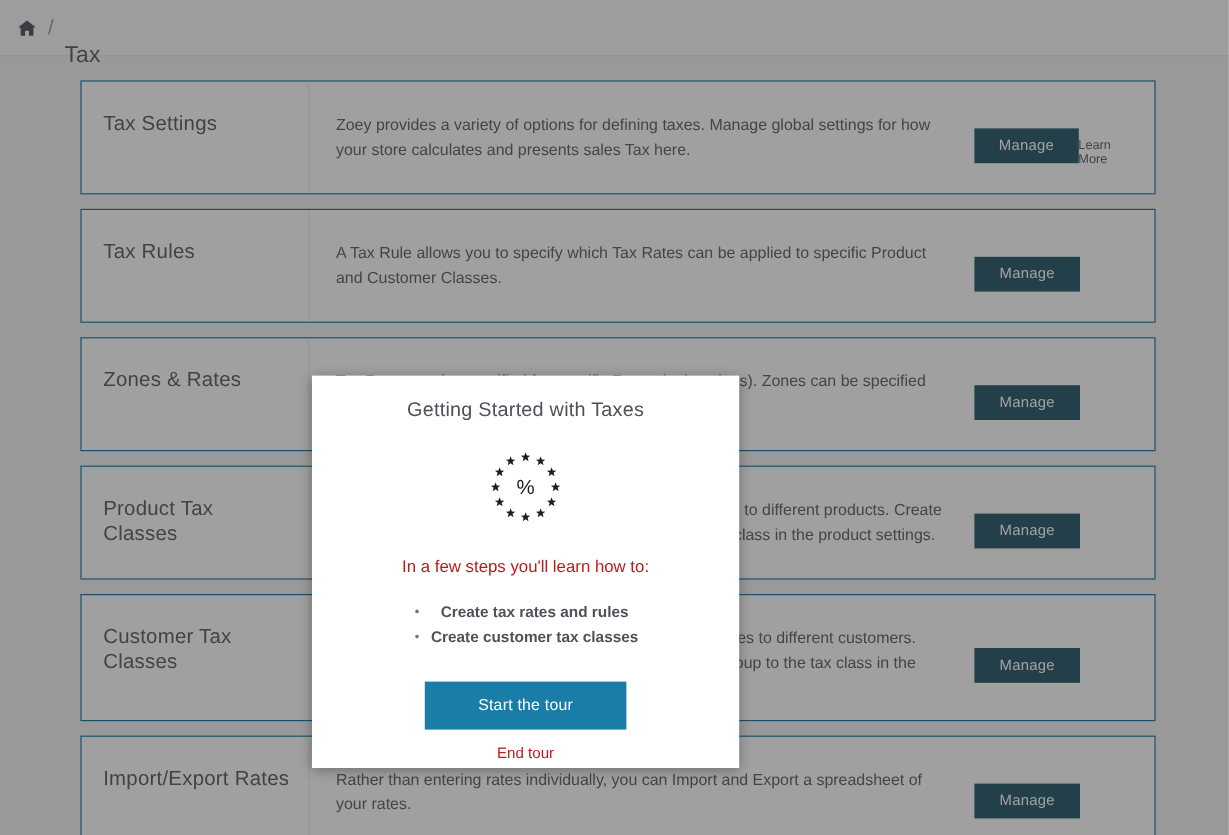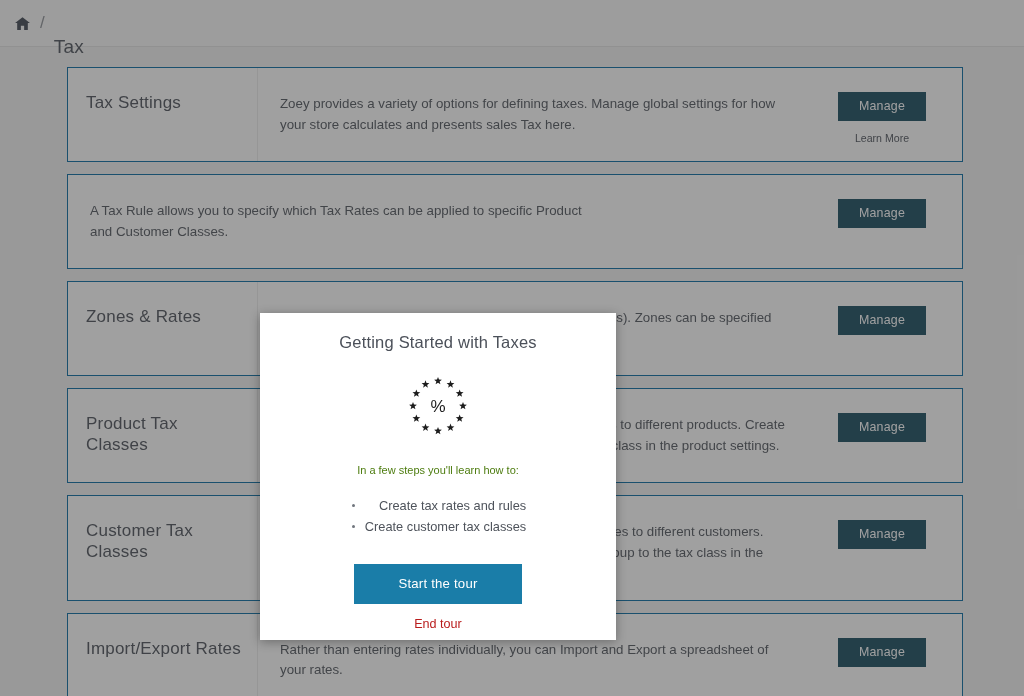--- a/index.html
+++ b/index.html
@@ -84,7 +84,7 @@
     flex: 0 0 150px;
     padding: 24px 10px 10px 0;
     display: flex;
-    flex-direction: column;
+    flex-direction: row;
     align-items: center;
   }
   .btn-manage {

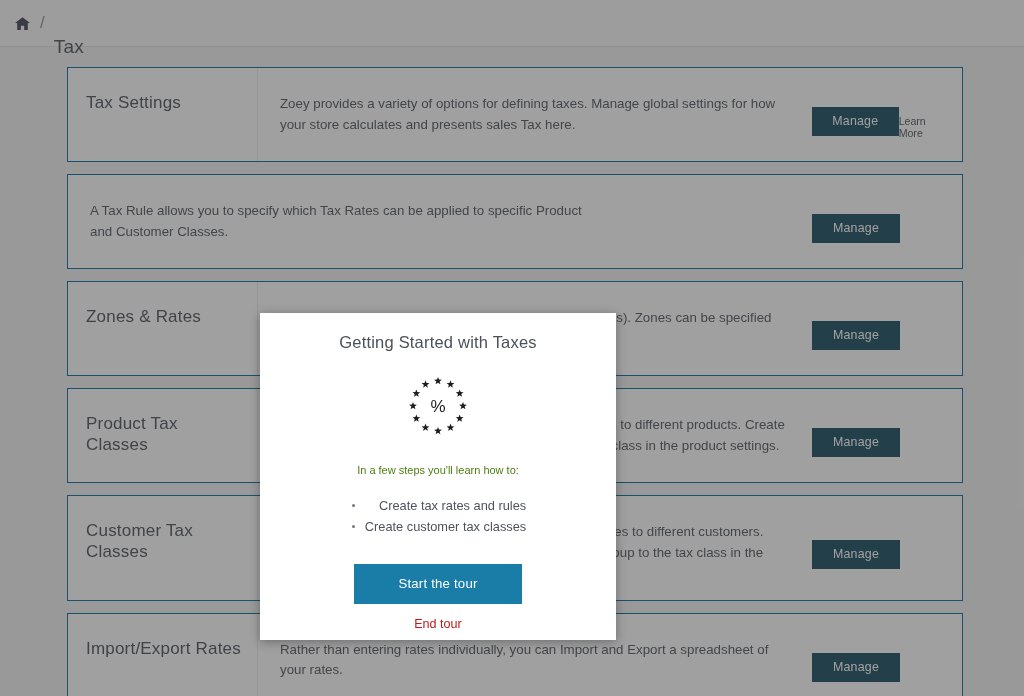--- a/index.html
+++ b/index.html
@@ -223,6 +223,9 @@
     </div>
 
     <div class="row-card">
+      <div class="cell-title">
+        <div class="title-text">Tax Rules</div>
+      </div>
       <div class="cell-desc">
         <div class="desc-text">A Tax Rule allows you to specify which Tax Rates can be applied to specific Product and Customer Classes.</div>
       </div>

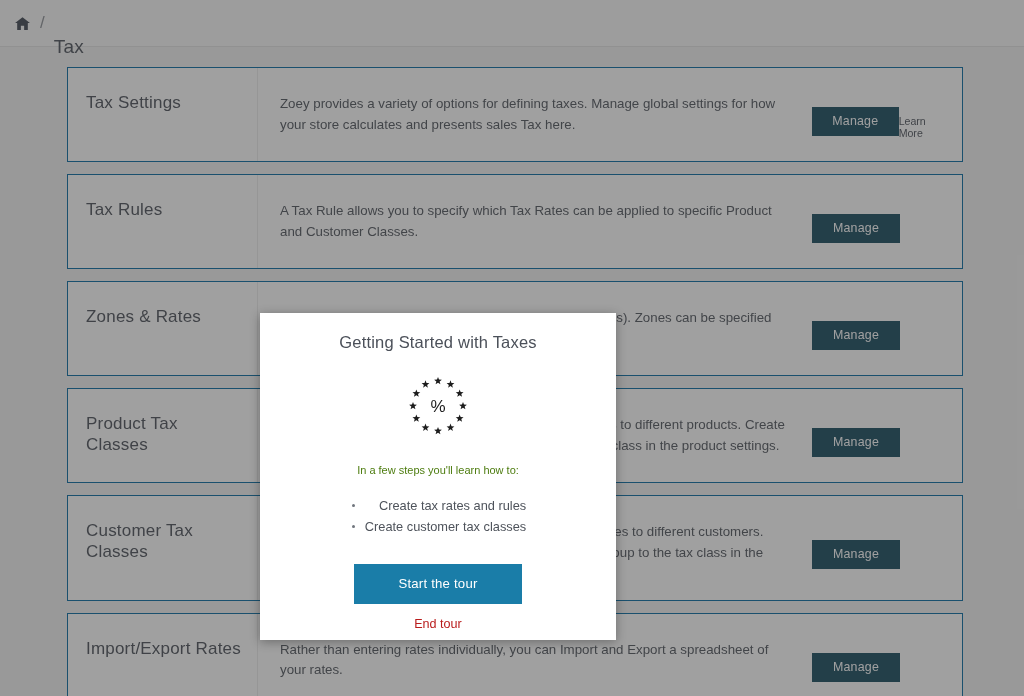--- a/index.html
+++ b/index.html
@@ -143,8 +143,8 @@
   }
   #modal .intro-text {
     margin-top: 22px;
-    font-size: 11px;
-    color: #4d7c0f;
+    font-size: 14px;
+    color: #b91c1c;
   }
   #modal ul.benefit-list {
     margin: 20px 0 0 0;

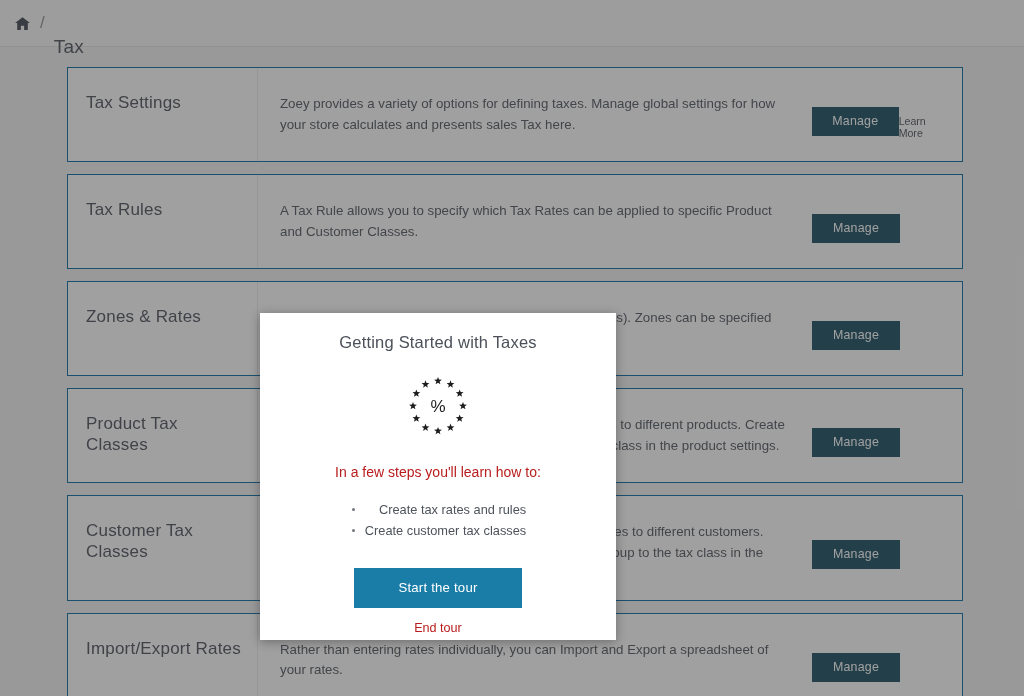--- a/index.html
+++ b/index.html
@@ -151,7 +151,8 @@
     padding: 0;
     list-style: none;
     display: inline-block;
-    text-align: right;
+    text-align: center;
+    font-weight: bold;
   }
   #modal ul.benefit-list li {
     font-size: 12.8px;

